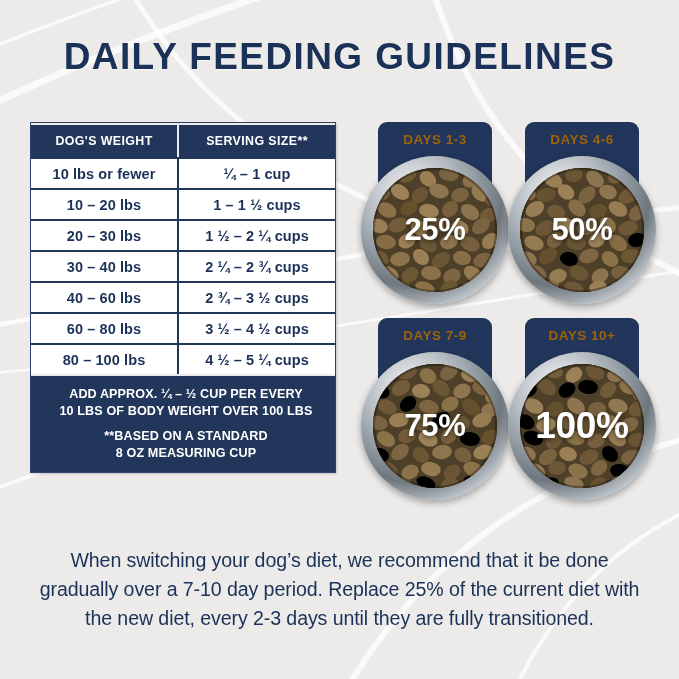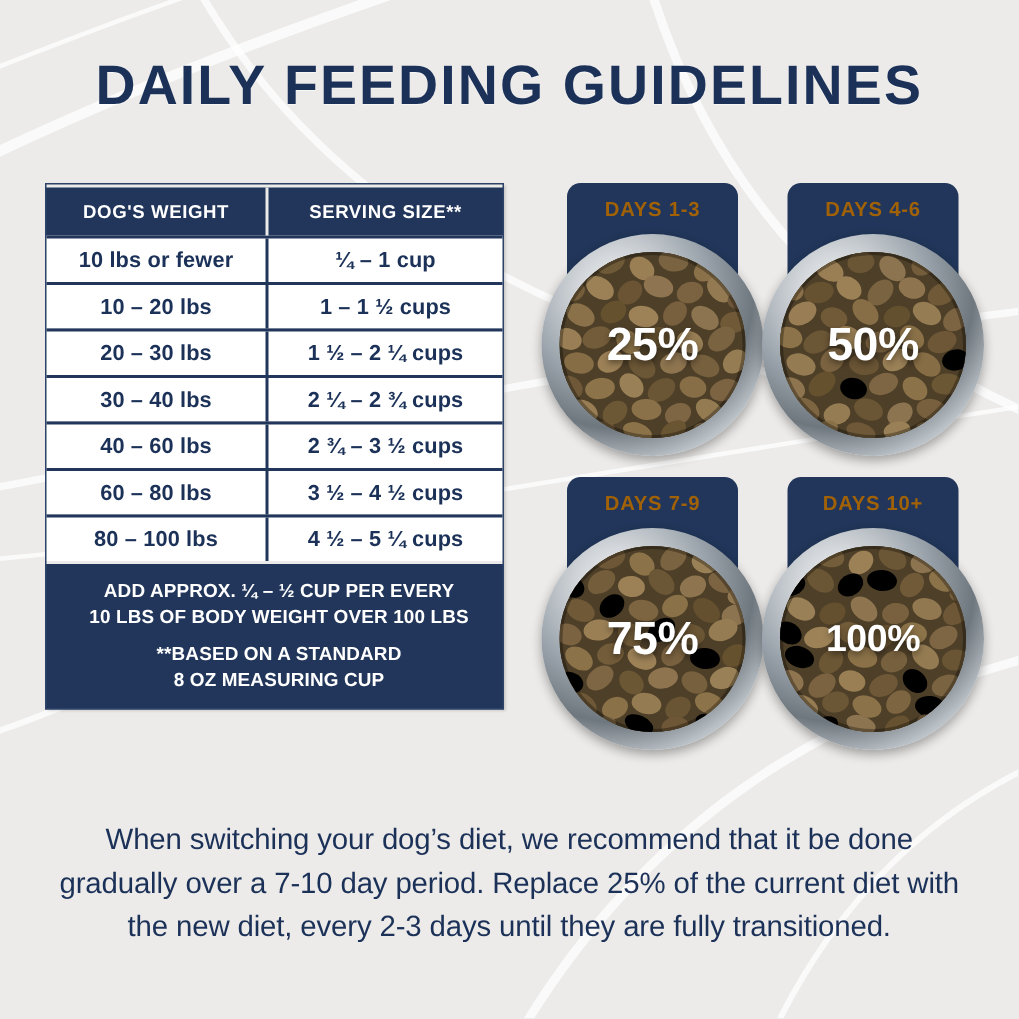--- a/index.html
+++ b/index.html
@@ -181,7 +181,7 @@
     letter-spacing: -0.3px;
     text-shadow: 0 2px 4px rgba(0,0,0,0.45);
   }
-  .bowl-pct.small { font-size: 25px; }
+  .bowl-pct.small { font-size: 37px; }
 
   
   #footer-note {

